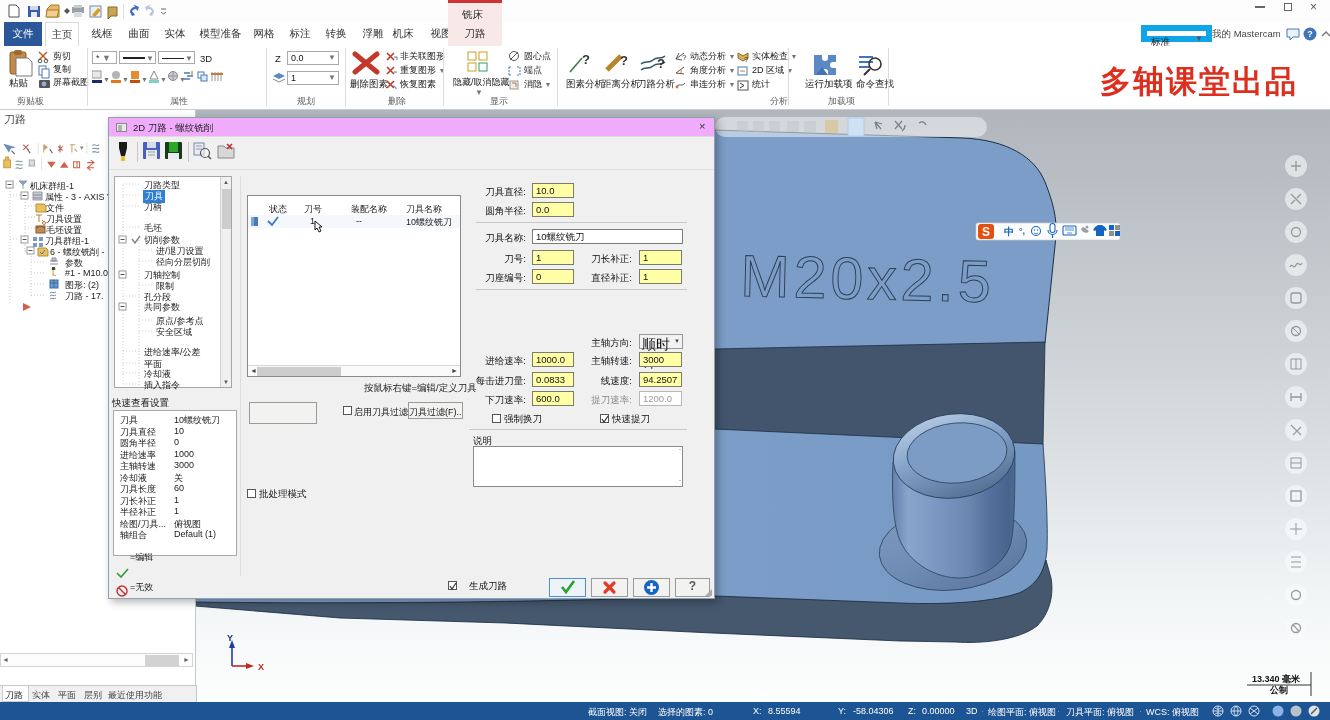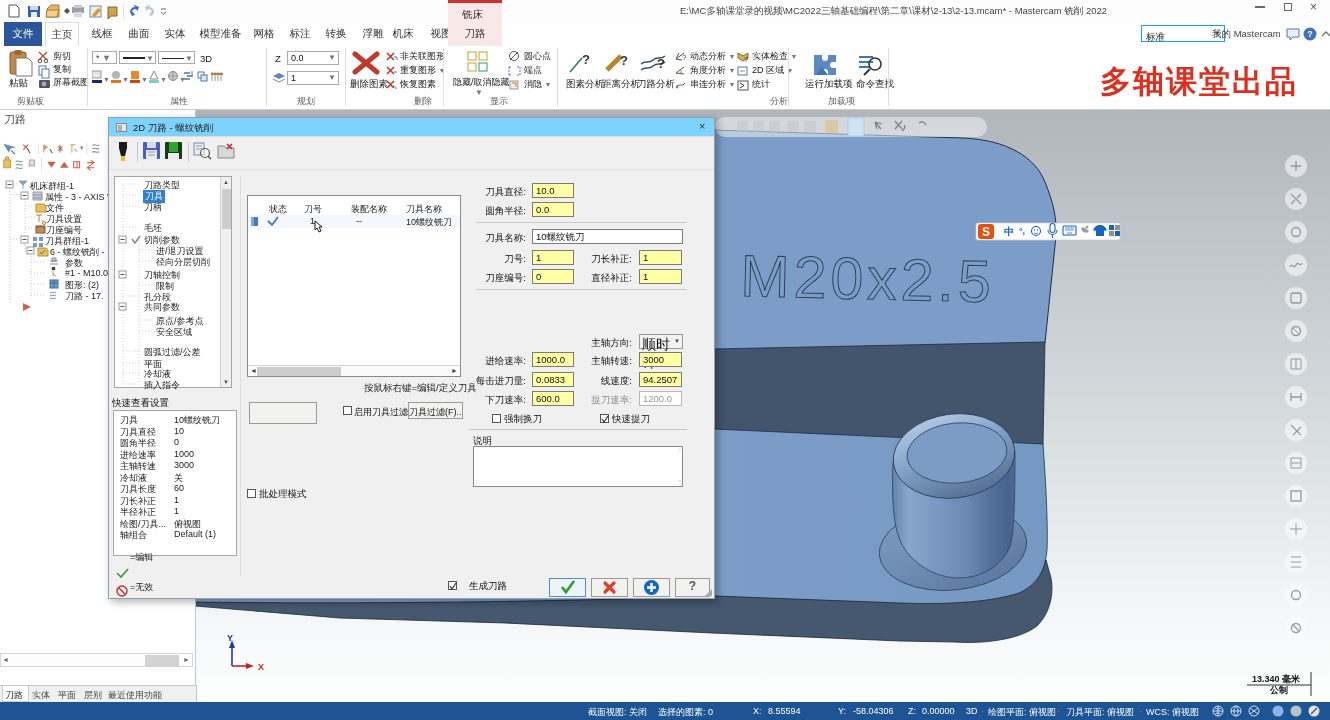--- a/index.html
+++ b/index.html
@@ -295,7 +295,6 @@
         <path d="M148 9l-2 4-3-1 2-3z" fill="#b9c6dd"></path>
 <path d="M155 6h5M155 9l2.5 2 2.5-2" stroke="#666" fill="none"></path>
 </svg>
-<div class="abs" style="left:680px;top:5px;font-size:9.5px;color:#444">E:\MC多轴课堂录的视频\MC2022三轴基础编程\第二章\课材\2-13\2-13.mcam* - Mastercam 铣削 2022</div>
 <div class="abs" style="left:1255px;top:6px;width:10px;height:2px;background:#666"></div>
 <div class="abs" style="left:1284px;top:3px;width:8px;height:8px;border:1.5px solid #666"></div>
 <div class="abs" style="left:1310px;top:0px;font-size:12px;color:#555">×</div>

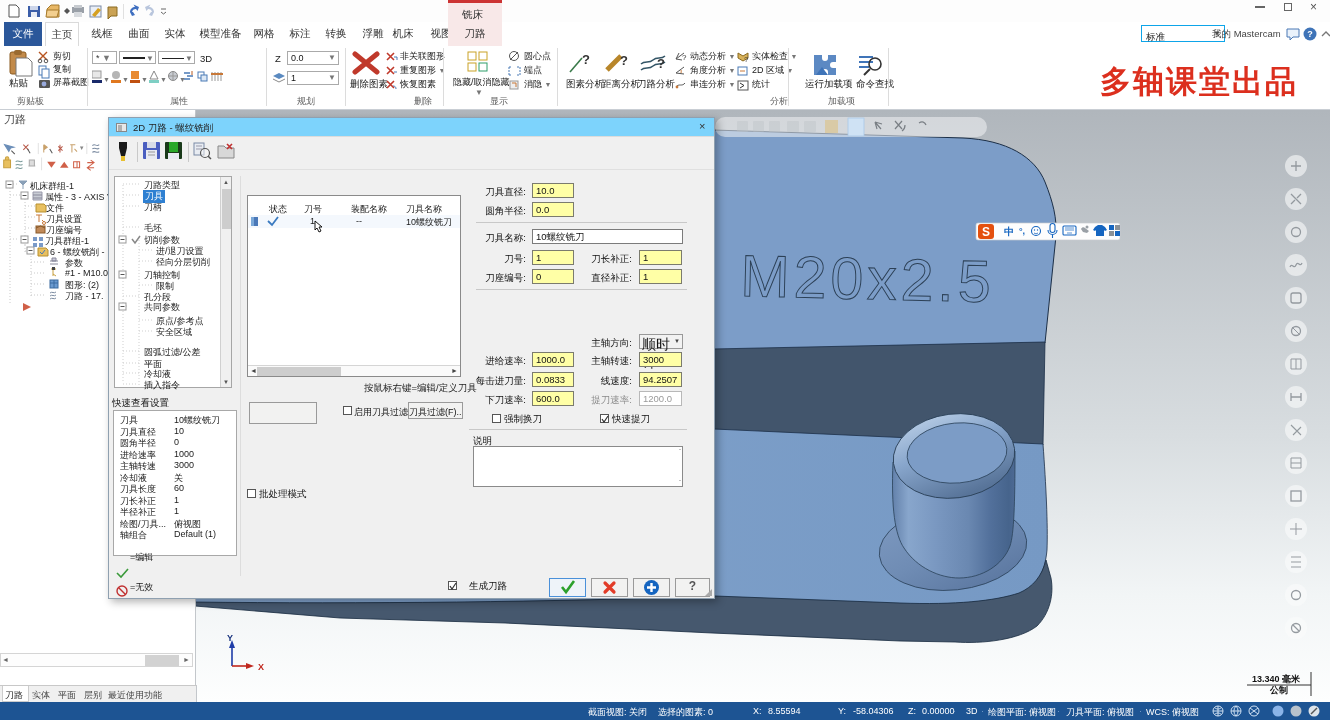--- a/index.html
+++ b/index.html
@@ -316,7 +316,7 @@
 <div class="tab" style="left:385px;width:36px">机床</div>
 <div class="tab" style="left:421px;width:40px">视图</div>
 <div class="tab" style="left:448px;width:54px;background:#f8e8e8">刀路</div>
-<div class="abs" style="left:1141px;top:3px;width:84px;height:17px;background:#fff;border:1px solid #0ea5e9"><span style="font-size:9.5px;color:#222;padding-left:4px">标准</span><span style="position:absolute;right:3px;top:3px;font-size:8px;color:#555">▼</span></div>
+<div class="abs" style="left:1141px;top:3px;width:71px;height:17px;background:#fff;border:6px solid #0ea5e9"><span style="font-size:9.5px;color:#222;padding-left:4px">标准</span><span style="position:absolute;right:3px;top:3px;font-size:8px;color:#555">▼</span></div>
 <div class="abs" style="left:1212px;top:6px;font-size:9.5px;color:#444">我的 Mastercam</div>
 <svg class="abs" style="left:1286px;top:4px" width="44" height="16" viewBox="0 0 44 16">
 <path d="M1 3h12v8H7l-3 3v-3H1z" fill="#eaf2fb" stroke="#4a78b5"></path>

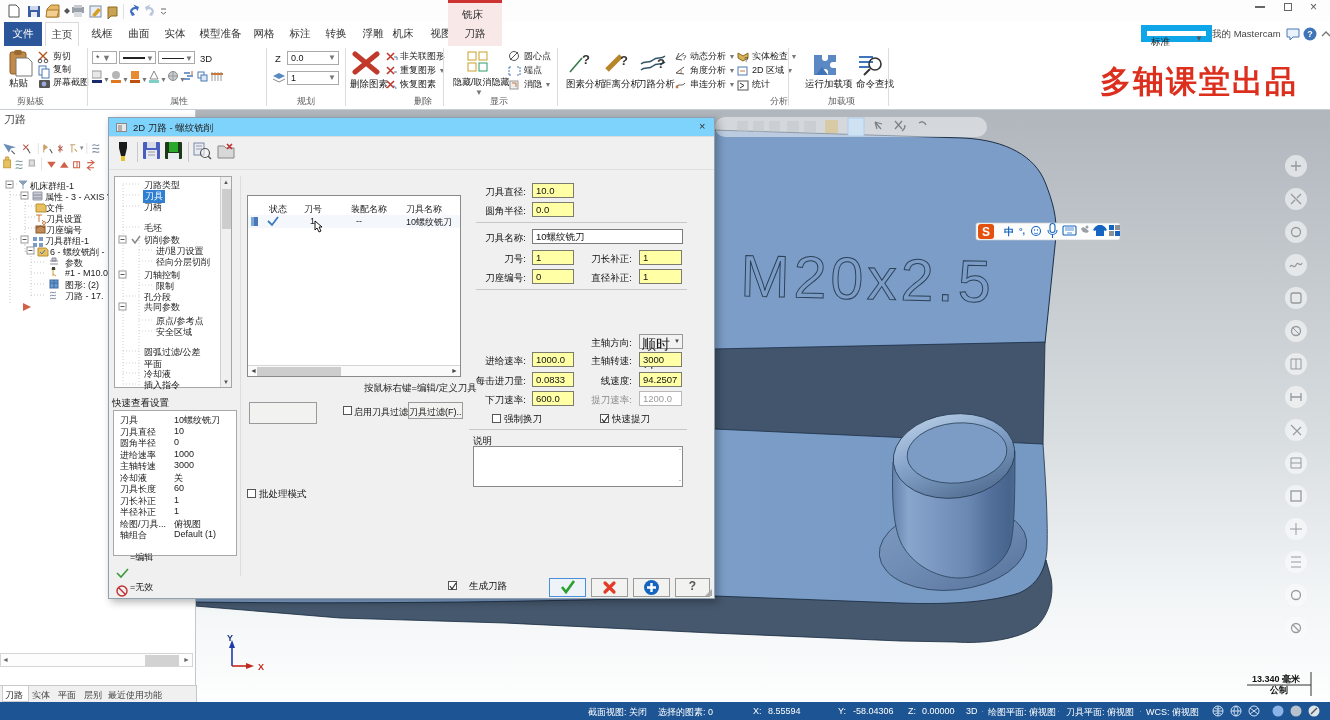--- a/index.html
+++ b/index.html
@@ -421,7 +421,7 @@
 <div class="qi" style="left:400px;top:4px">非关联图形</div>
 <div class="qi" style="left:400px;top:18px">重复图形 <span style="color:#777;font-size:7px">▼</span></div>
 <div class="qi" style="left:400px;top:32px">恢复图素</div>
-<div class="grplbl" style="left:414px">删除</div>
+<div class="grplbl" style="left:388px">删除</div>
 <div class="vsep" style="left:443px"></div>
 <svg class="abs" style="left:467px;top:5px" width="22" height="22" viewBox="0 0 22 22">
 <rect x="1" y="1" width="8" height="8" fill="#fff" stroke="#c9a227"></rect>

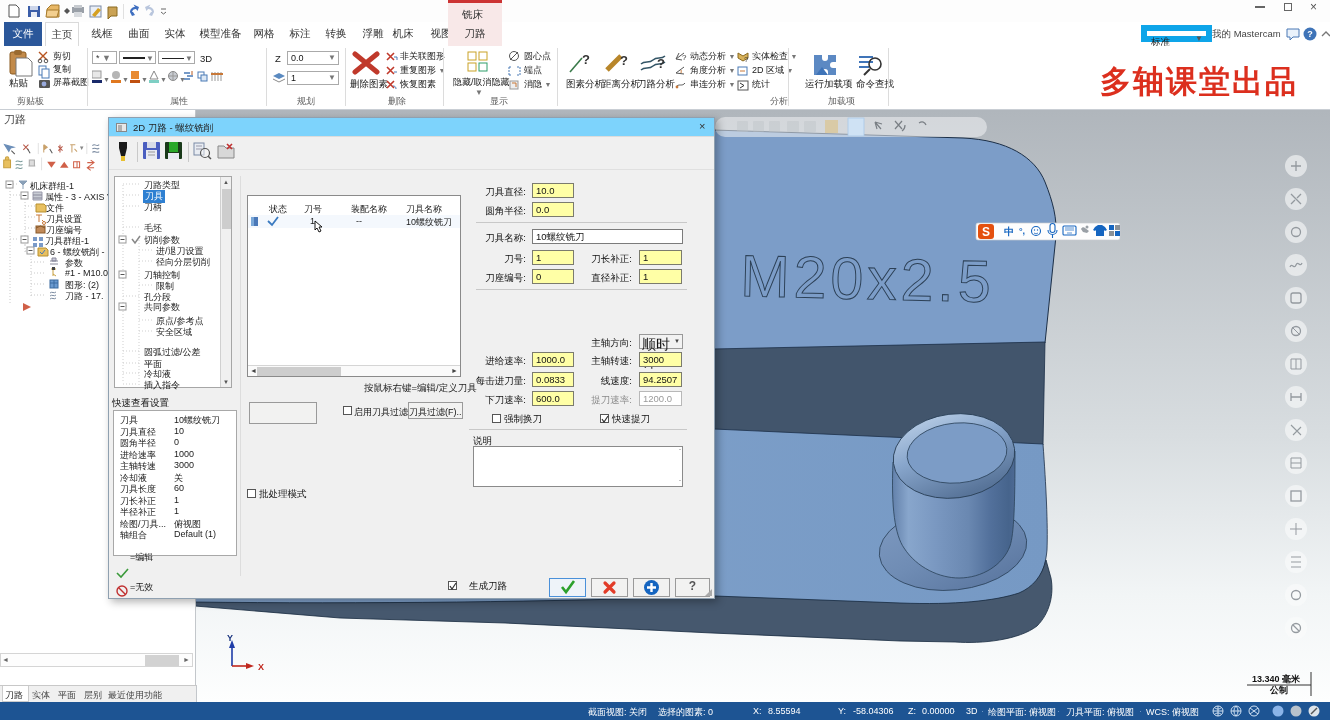--- a/index.html
+++ b/index.html
@@ -498,7 +498,7 @@
 <div class="abs" style="left:1100px;top:15px;font-size:31px;font-weight:bold;color:#dc2f1e;letter-spacing:2px;white-space:nowrap">多轴课堂出品</div>
 </div>
 <div class="abs" style="left:108px;top:117px;width:607px;height:482px;background:#f0f0f0;border:1px solid #8fa0b0;box-shadow:3px 3px 8px rgba(0,0,0,0.3)">
-<div class="abs" style="left:0;top:0;width:605px;height:19px;background:#7dd3fc;border-bottom:1px solid #dcdcdc">
+<div class="abs" style="left:0;top:0;width:605px;height:19px;background:#f0abfc;border-bottom:1px solid #dcdcdc">
 <div class="abs" style="left:7px;top:5px;width:11px;height:9px;border:1px solid #888;background:#e8e8e8">
           <div class="abs" style="left:1px;top:1px;width:4px;height:6px;background:#b0b0b0"></div>
         </div>

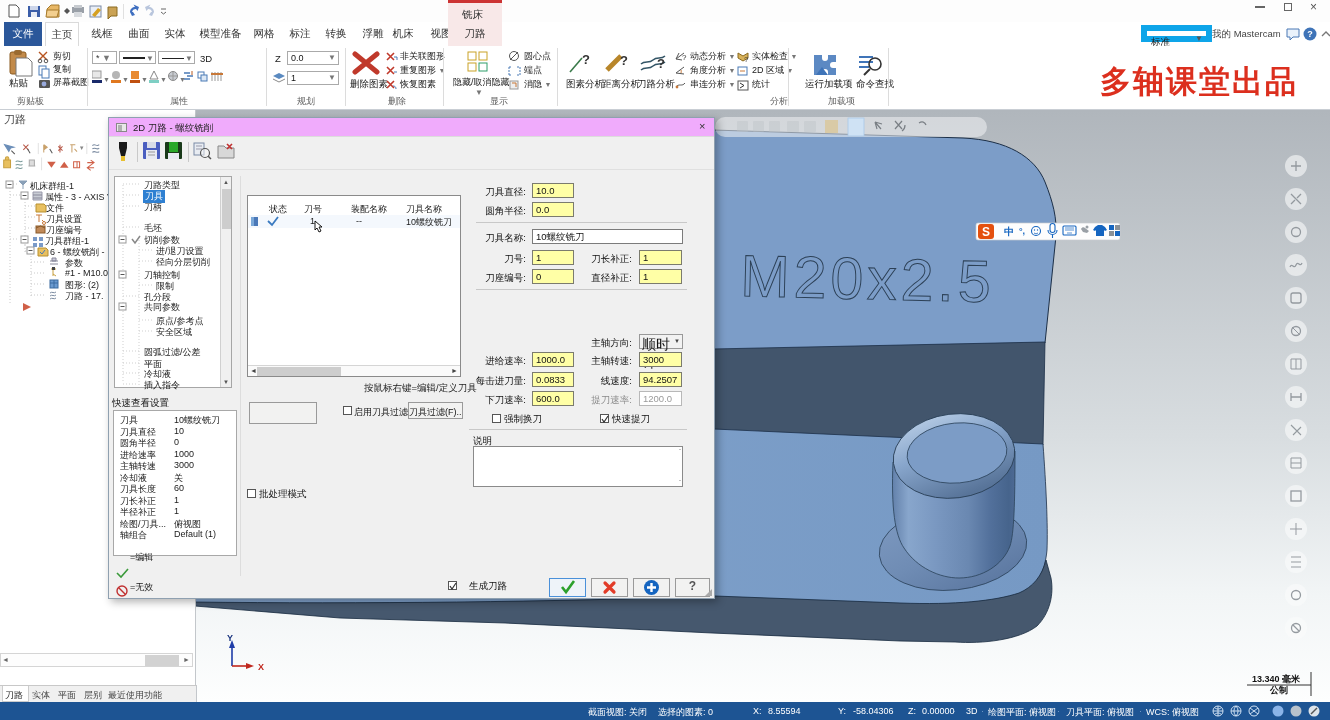--- a/index.html
+++ b/index.html
@@ -241,7 +241,7 @@
 <div class="ti" style="left:45px;top:81px">属性 - 3 - AXIS VM</div>
 <div class="ti" style="left:46px;top:92px">文件</div>
 <div class="ti" style="left:46px;top:103px">刀具设置</div>
-<div class="ti" style="left:46px;top:114px">刀座编号</div>
+<div class="ti" style="left:46px;top:114px">毛坯设置</div>
 <div class="ti" style="left:45px;top:125px">刀具群组-1</div>
 <div class="ti" style="left:50px;top:136px">6 - 螺纹铣削 -</div>
 <div class="ti" style="left:65px;top:147px">参数</div>

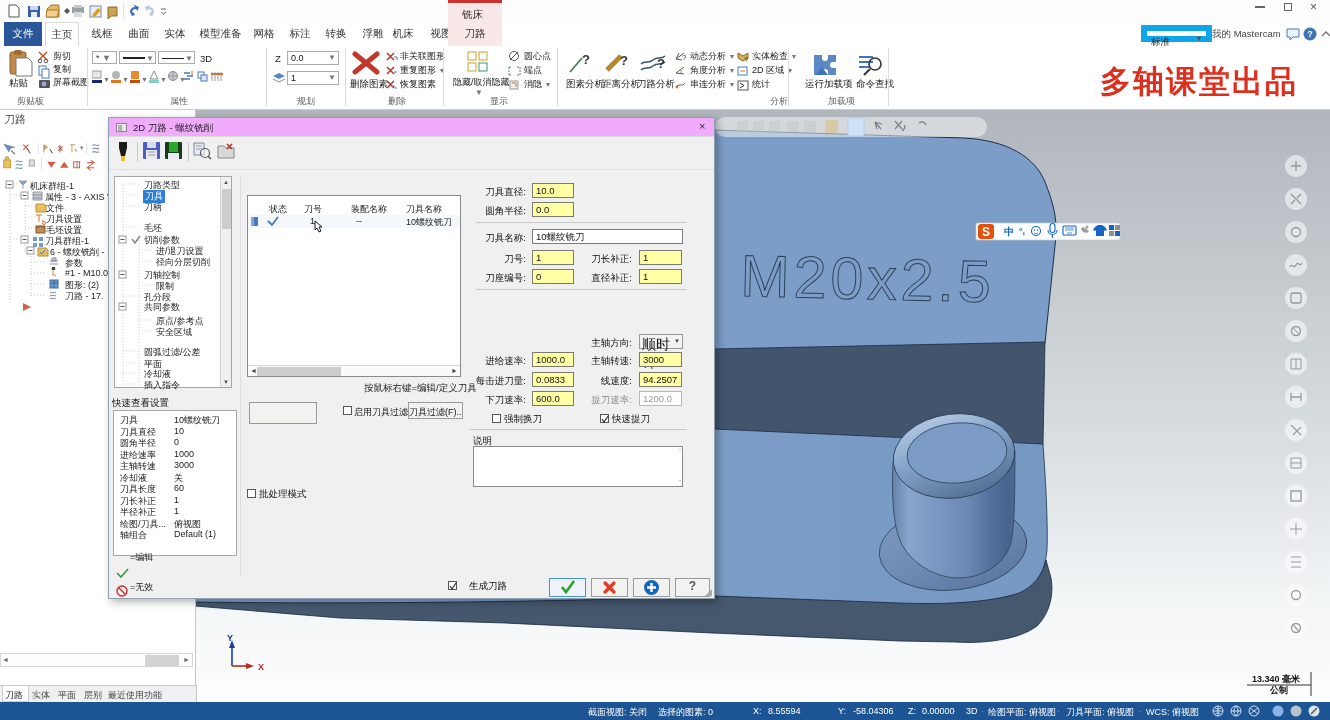--- a/index.html
+++ b/index.html
@@ -562,7 +562,7 @@
 <div class="ti" style="left:29px;top:124px">共同参数</div>
 <div class="ti" style="left:41px;top:138px">原点/参考点</div>
 <div class="ti" style="left:41px;top:149px">安全区域</div>
-<div class="ti" style="left:29px;top:169px">圆弧过滤/公差</div>
+<div class="ti" style="left:29px;top:169px">进给速率/公差</div>
 <div class="ti" style="left:29px;top:181px">平面</div>
 <div class="ti" style="left:29px;top:191px">冷却液</div>
 <div class="ti" style="left:29px;top:202px">插入指令</div>

